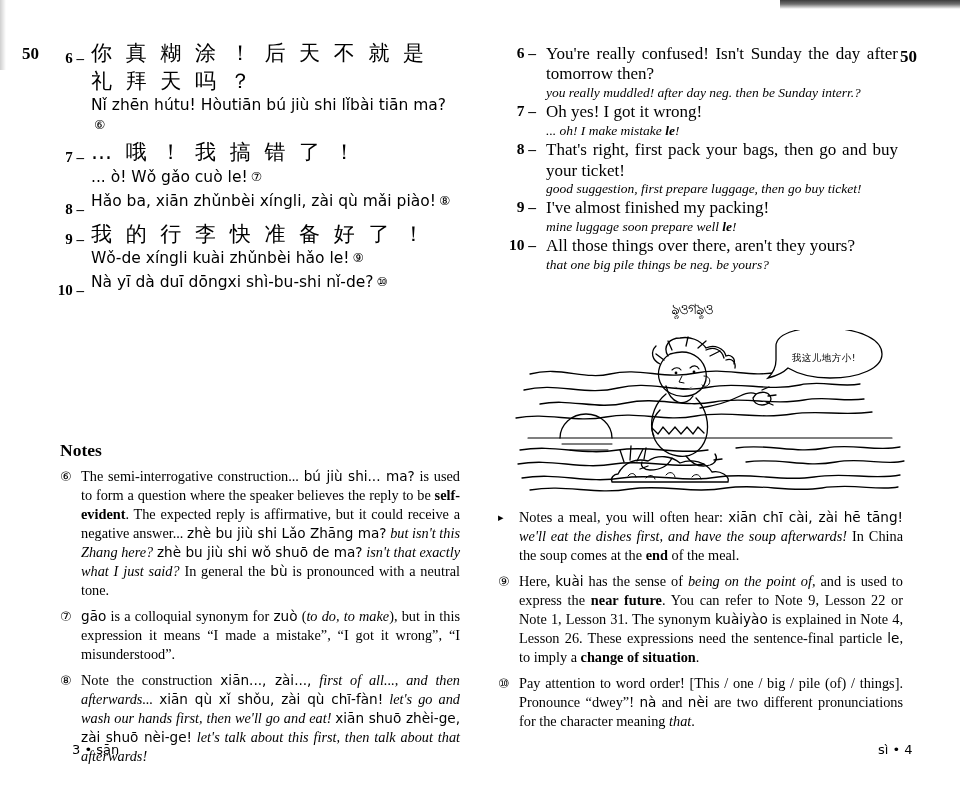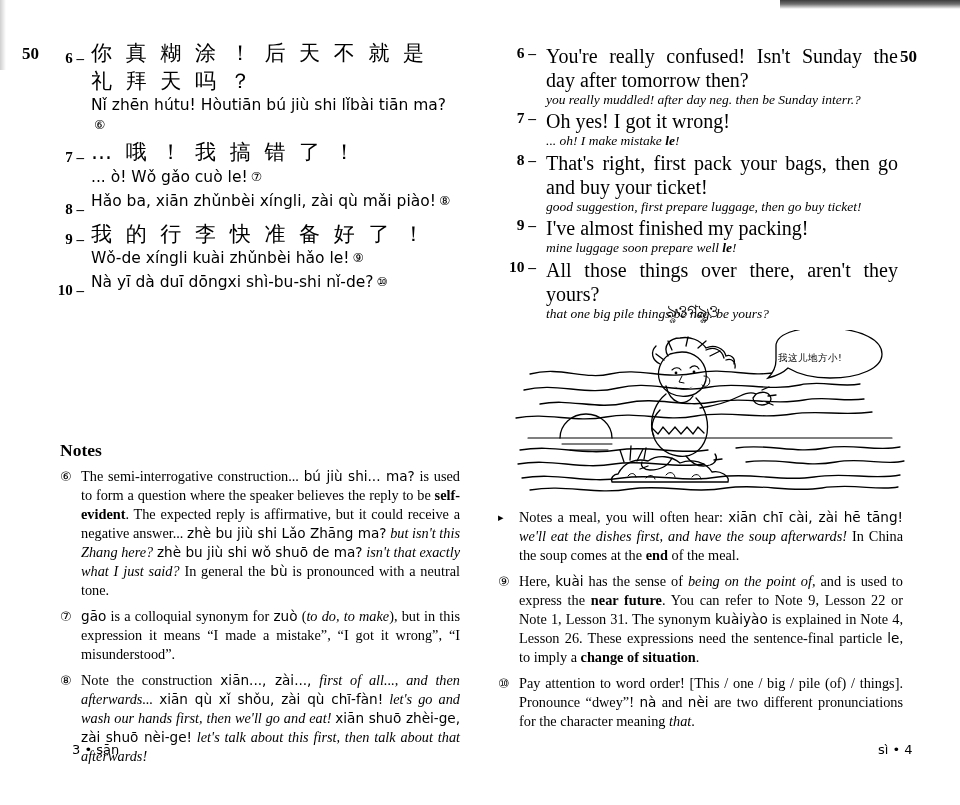--- a/index.html
+++ b/index.html
@@ -109,7 +109,7 @@
   .en-body { flex: 1 1 auto; }
   .en-main {
     font-family: "Liberation Serif", serif;
-    font-size: 20px;
+    font-size: 17px;
     line-height: 1.2;
     text-align: justify;
   }

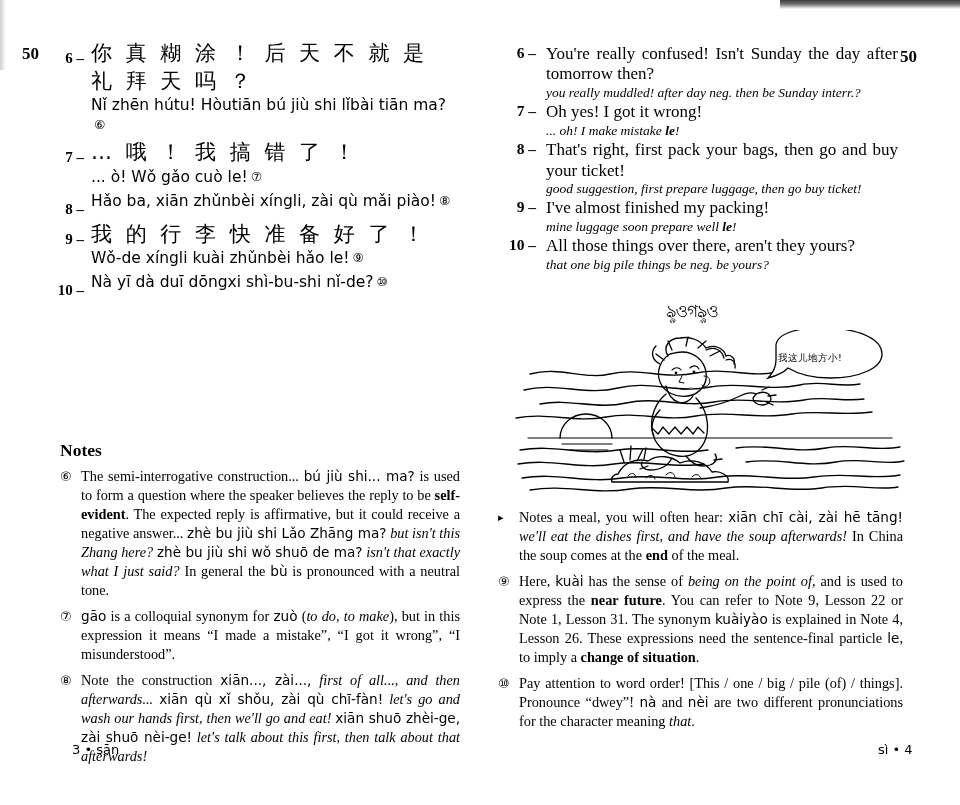--- a/index.html
+++ b/index.html
@@ -181,7 +181,7 @@
     width: 400px;
     text-align: center;
     font-family: "DejaVu Sans", sans-serif;
-    font-size: 17px;
+    font-size: 14px;
     letter-spacing: -1px;
   }
 

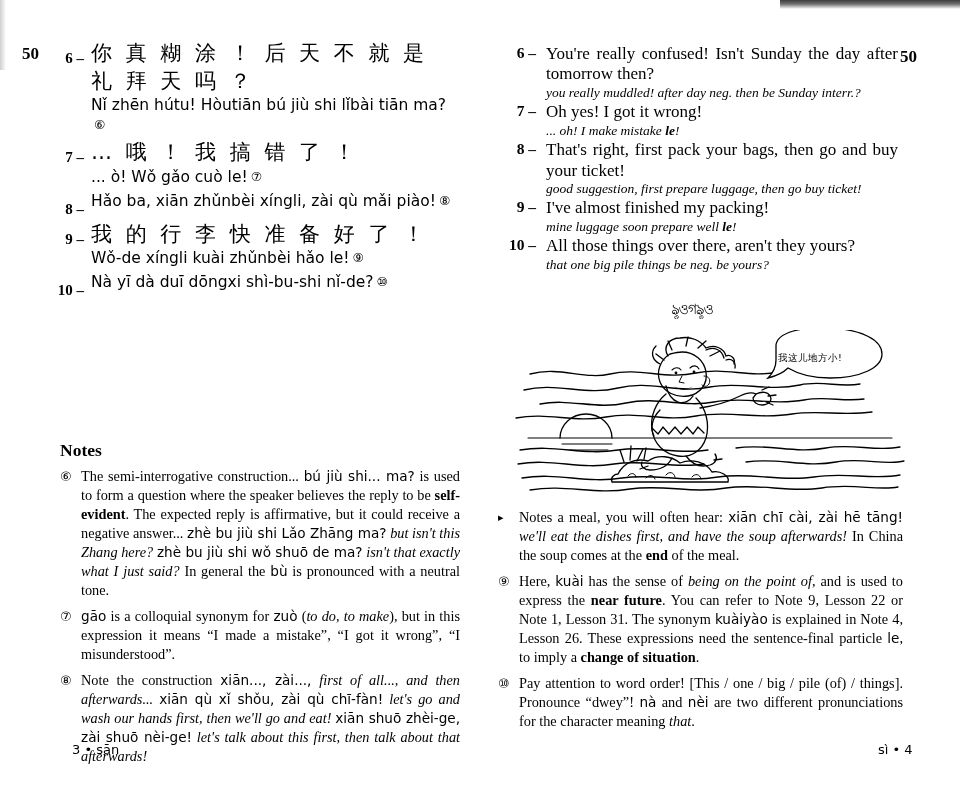--- a/index.html
+++ b/index.html
@@ -199,7 +199,7 @@
     left: 278px;
     top: 22px;
     width: 92px;
-    text-align: left;
+    text-align: center;
     font-family: "DejaVu Sans", sans-serif;
     font-size: 9.5px;
     letter-spacing: .5px;

